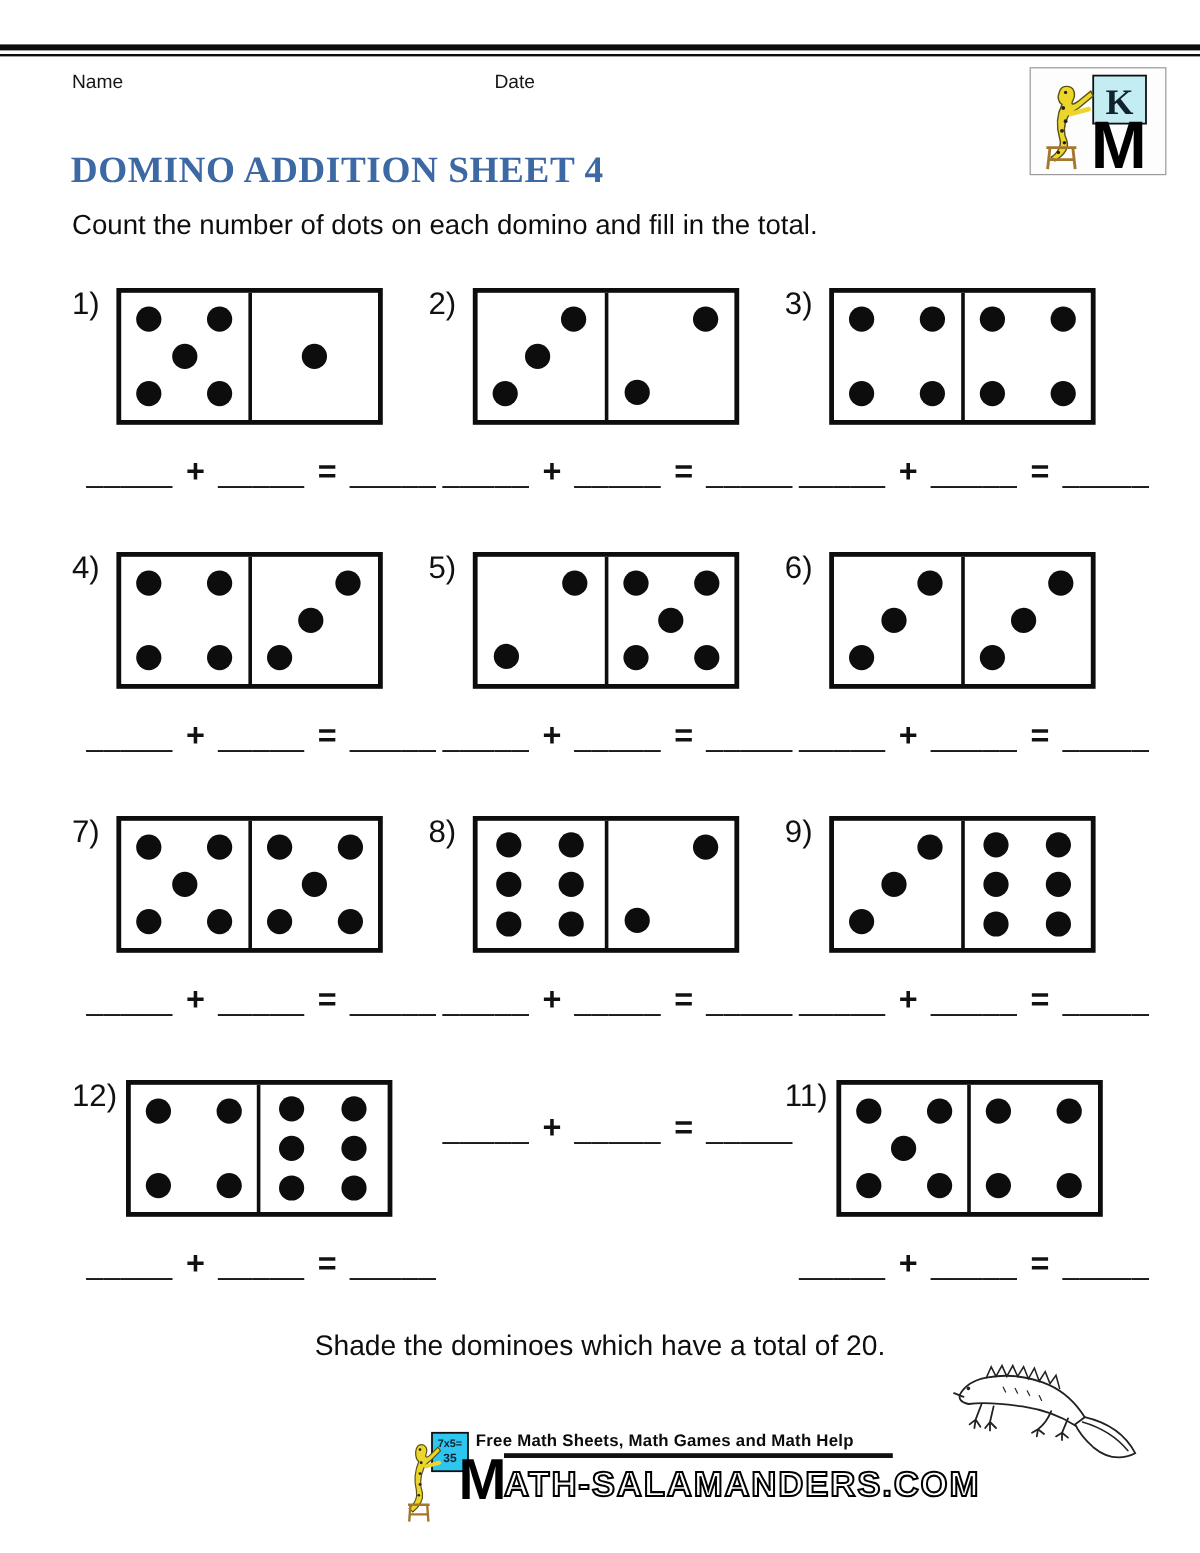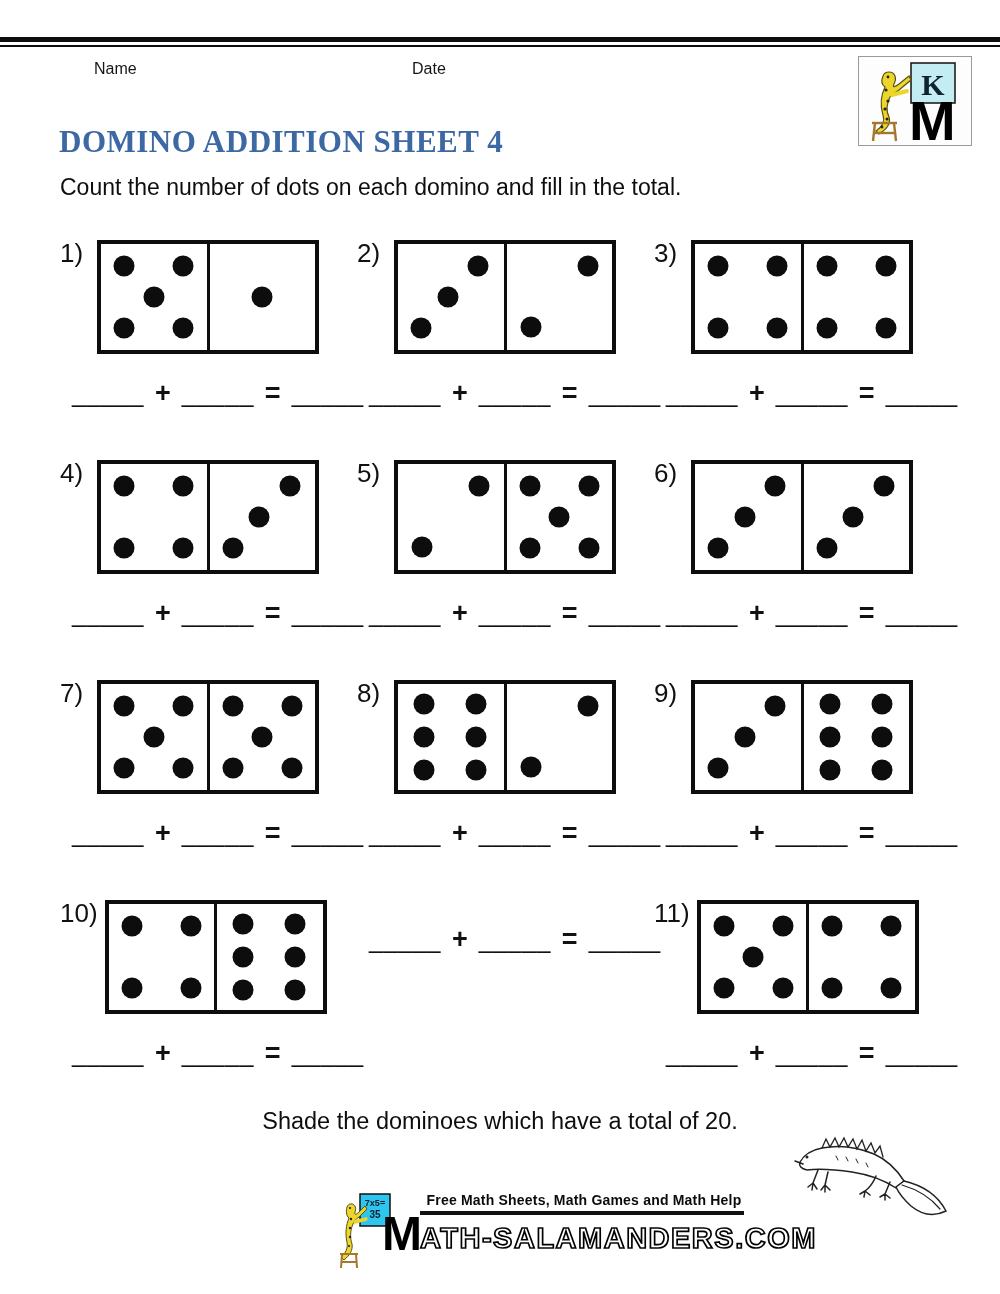--- a/index.html
+++ b/index.html
@@ -11,7 +11,7 @@
   .top-rule{position:absolute;top:37px;left:0;right:0;height:3px;
     border-top:5px solid var(--ink);border-bottom:2px solid var(--ink);}
   .field-label{position:absolute;top:60px;font-size:16px;font-weight:500;color:#161616;}
-  .name-label{left:60px;margin-left:34px;}
+  .name-label{left:60px;}
   .date-label{left:412px;}
   .k-badge{position:absolute;left:858px;top:56px;width:112px;height:88px;
     border:1px solid #9a9a9a;background:#fdfdfd;}

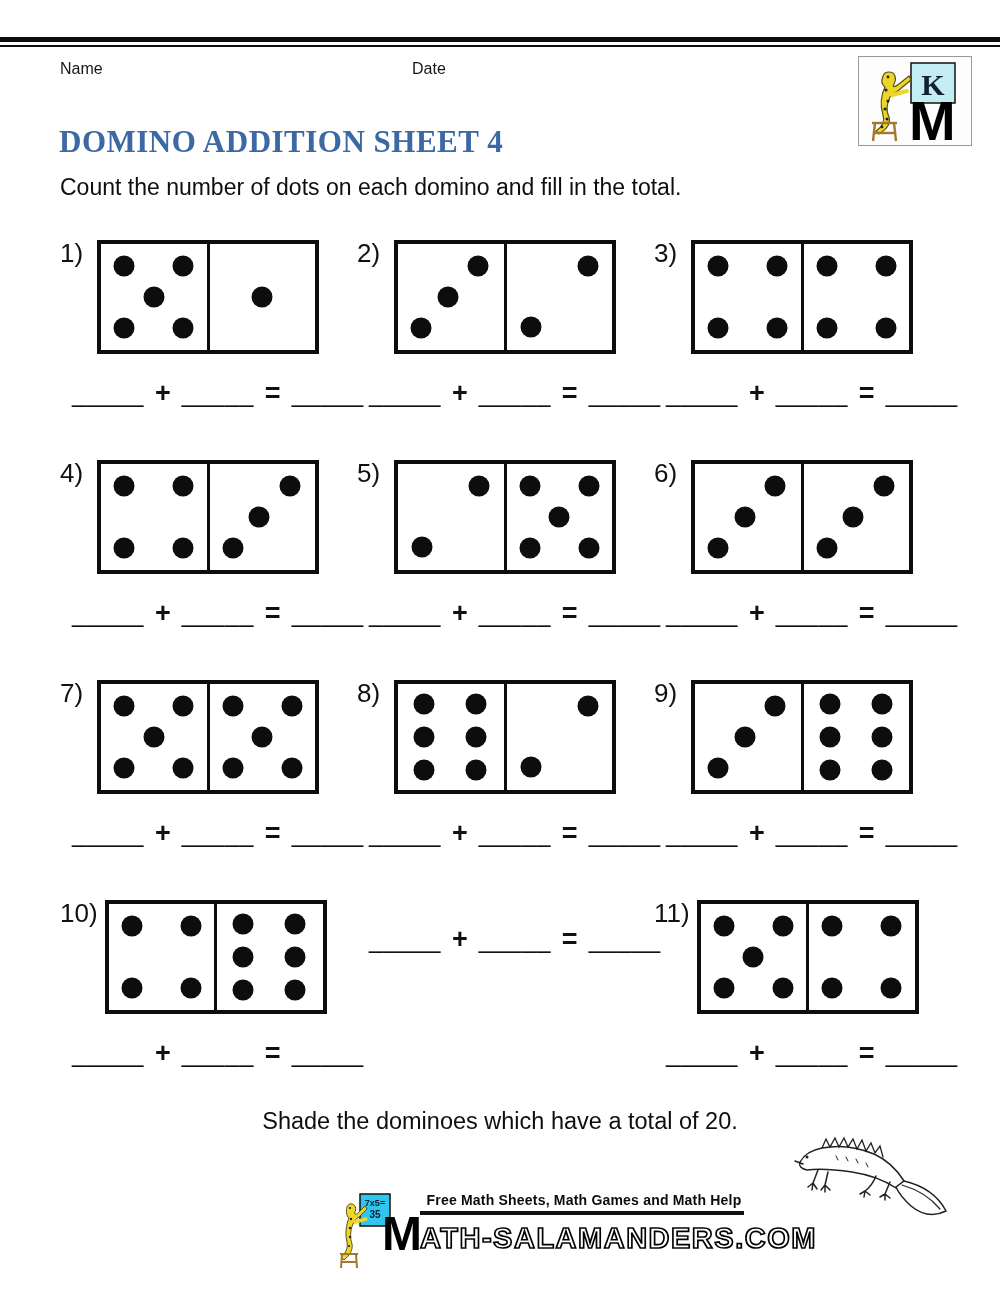--- a/index.html
+++ b/index.html
@@ -314,7 +314,7 @@
     </div>
     <div class="problem">
       <div class="prow">
-        <span class="pnum">10)</span>
+        <span class="pnum">12)</span>
         <div class="domino">
           <div class="half first">
             <span class="dot" style="left: 22%; top: 21%;"></span>

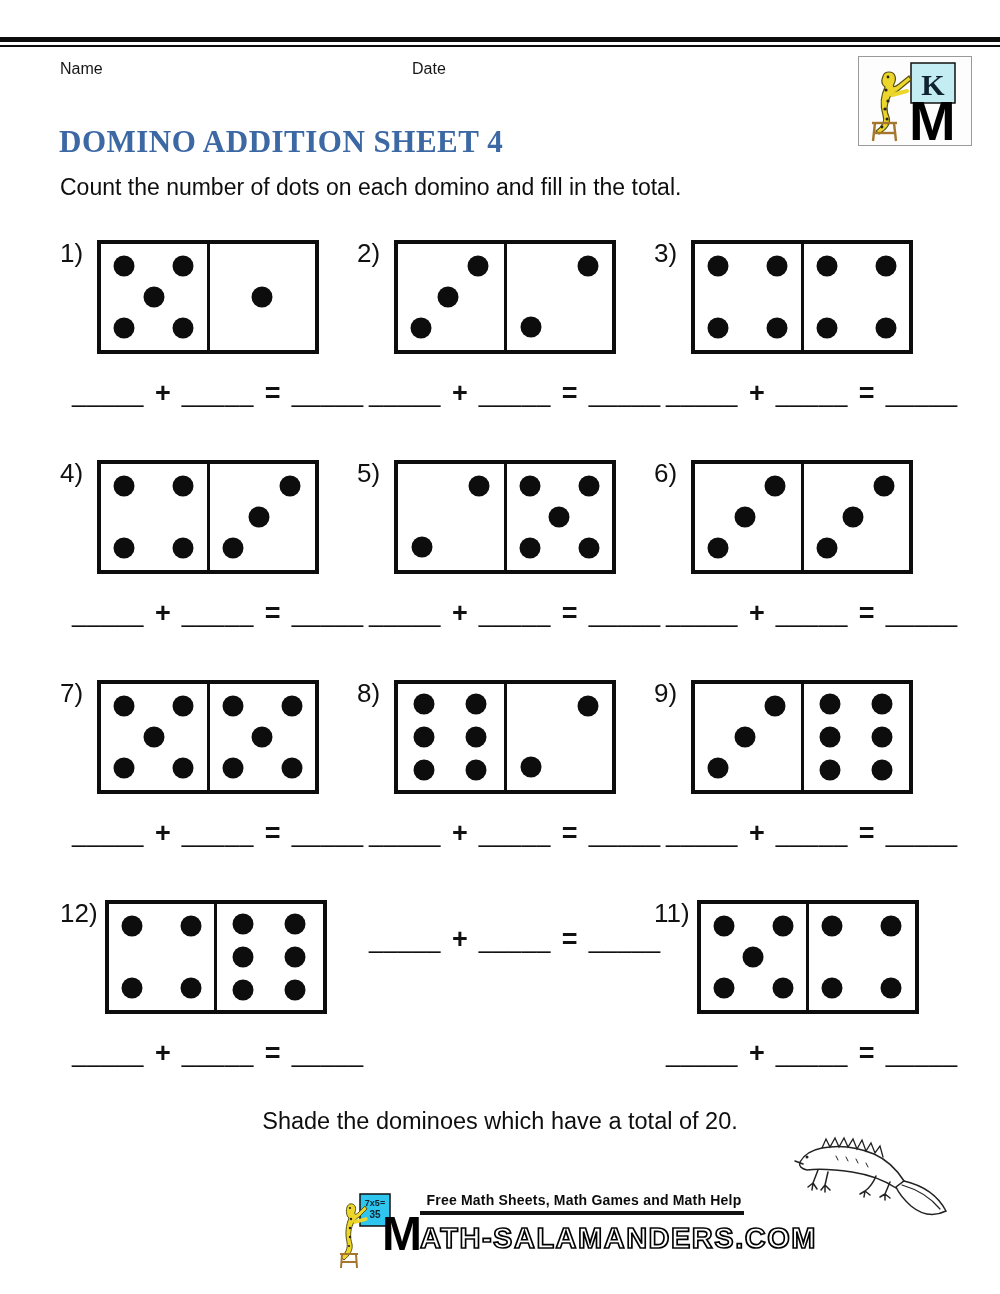--- a/index.html
+++ b/index.html
@@ -37,7 +37,7 @@
   .newt{position:absolute;left:790px;top:1126px;}
   .footer-logo{position:absolute;left:336px;top:1192px;display:flex;align-items:flex-start;}
   .logo-right{margin-left:0px;}
-  .tagline{font-size:14px;font-weight:bold;margin-left:30px;width:320px;text-align:center;
+  .tagline{font-size:14px;font-weight:bold;width:320px;text-align:center;
     color:#0b0b0b;letter-spacing:.2px;}
   .logo-rule{height:4px;background:#111;margin:3px 0 0 26px;width:324px;}
   .wordmark{display:flex;align-items:flex-end;margin-top:0px;}

